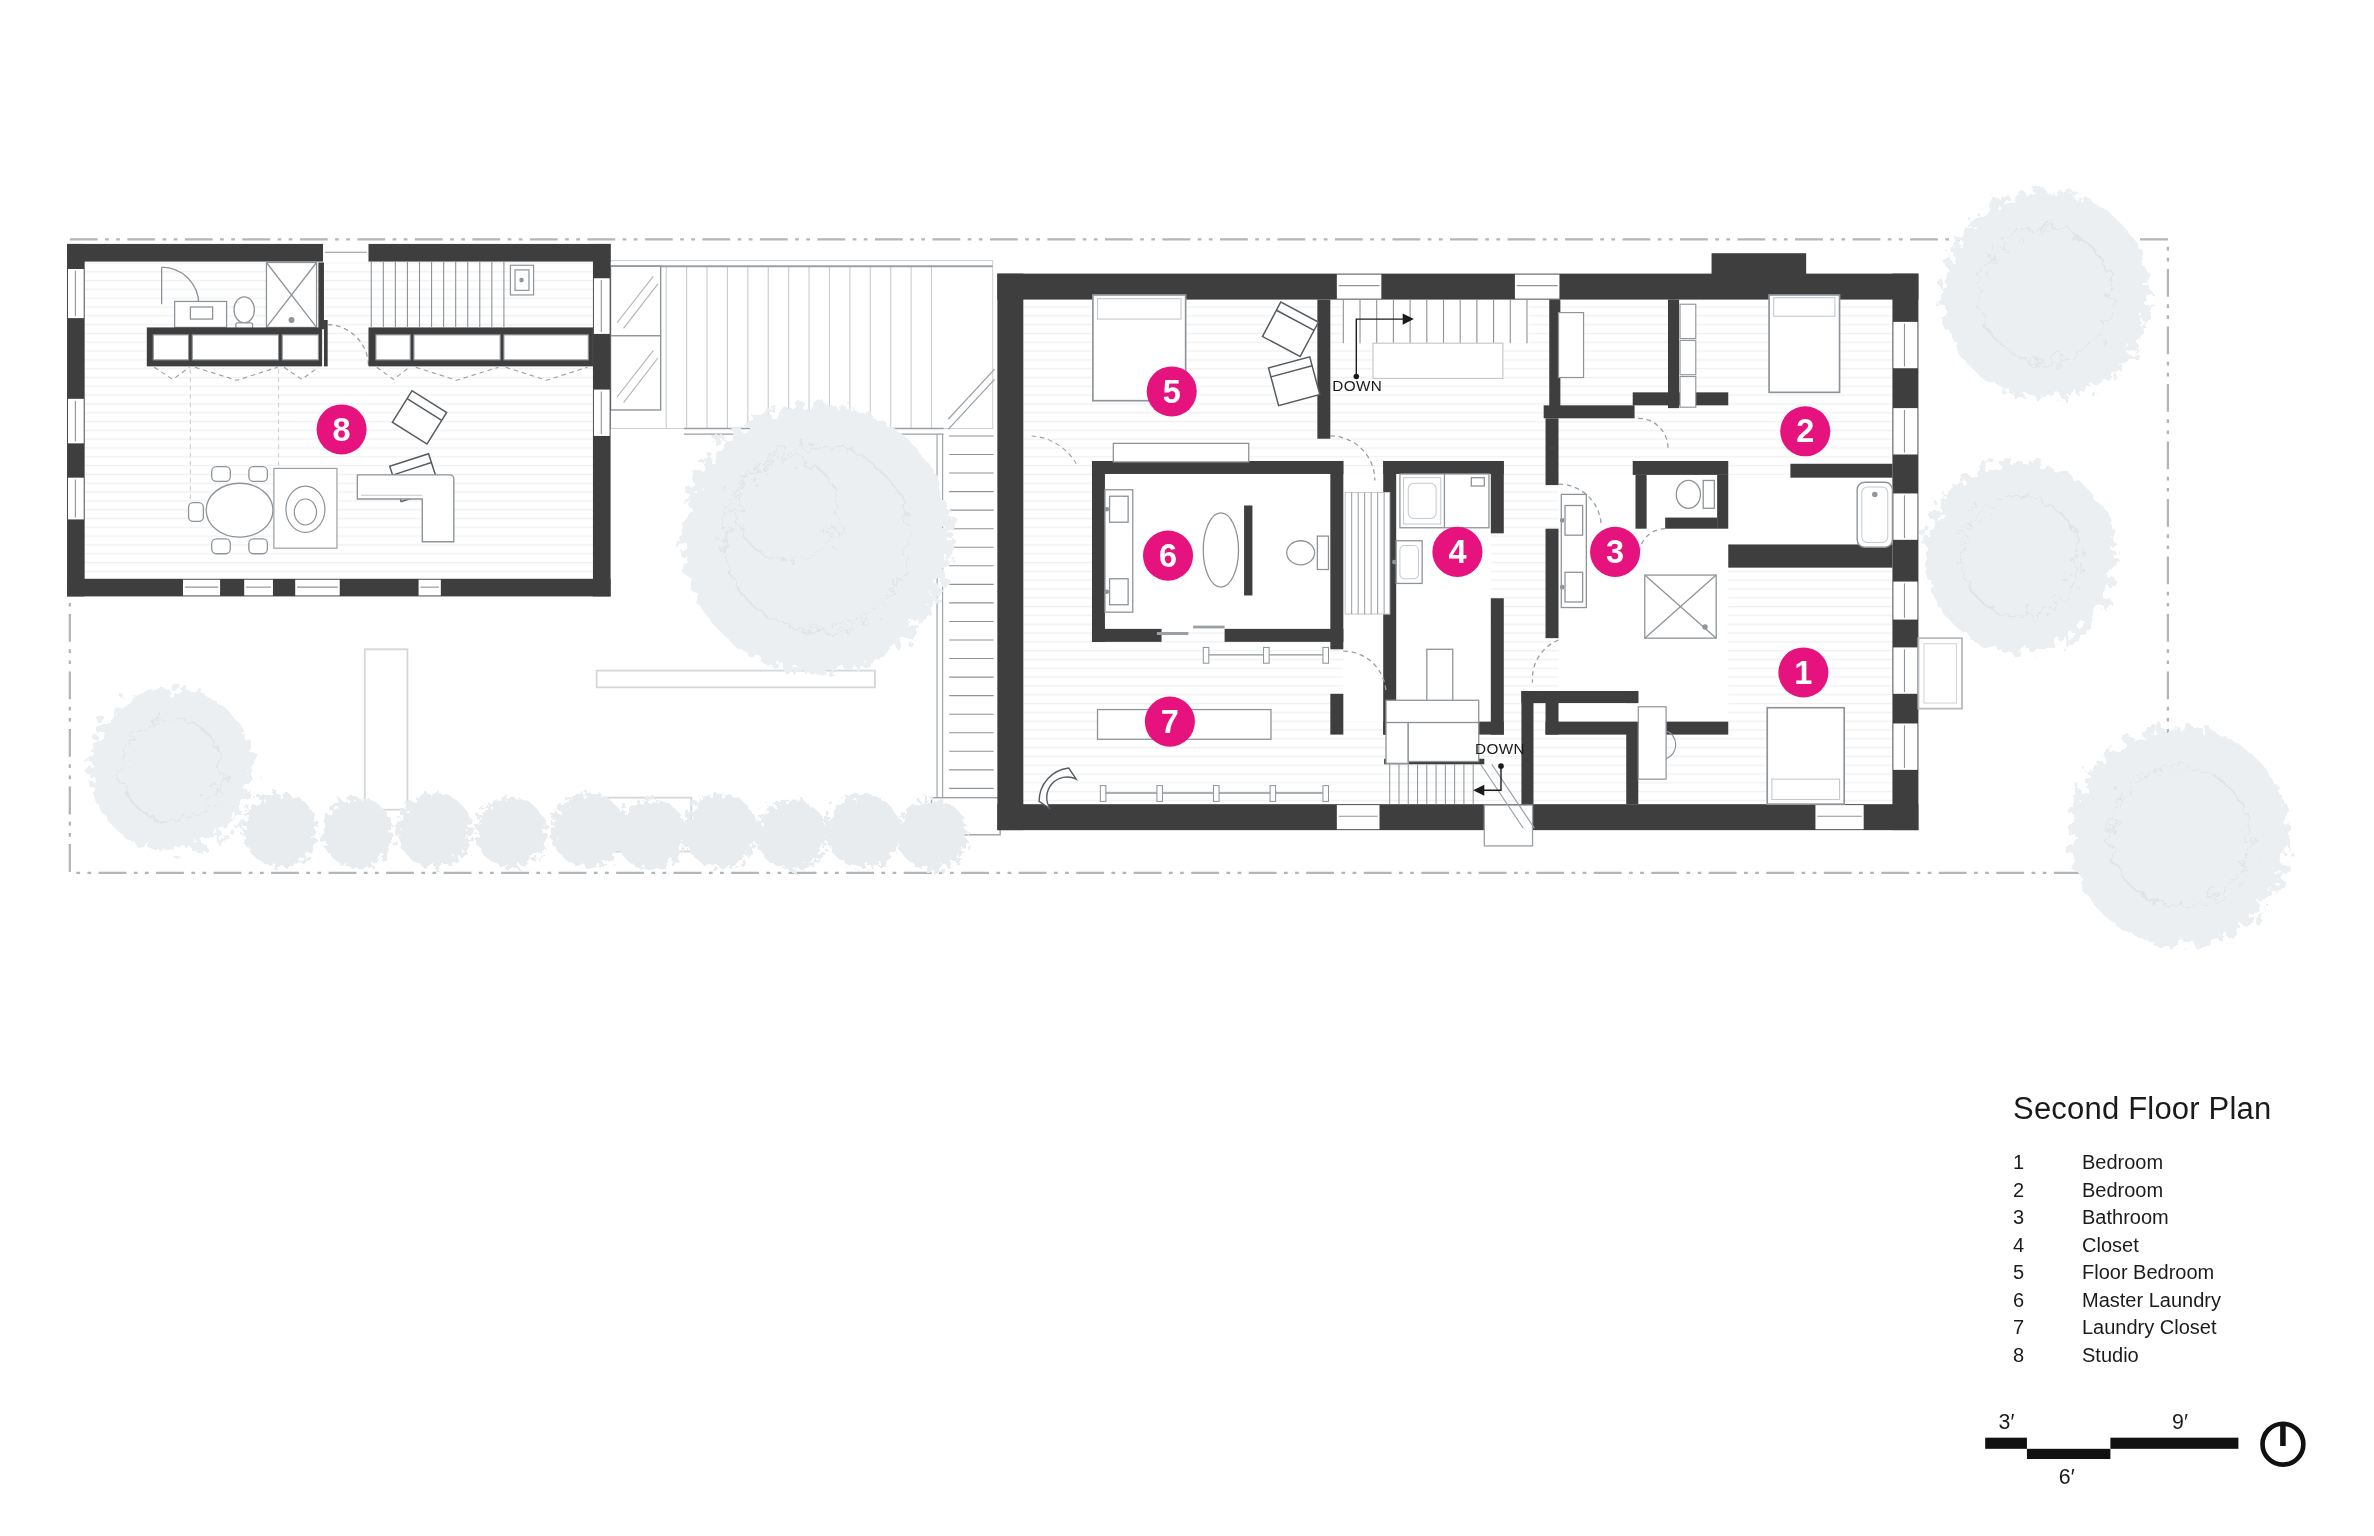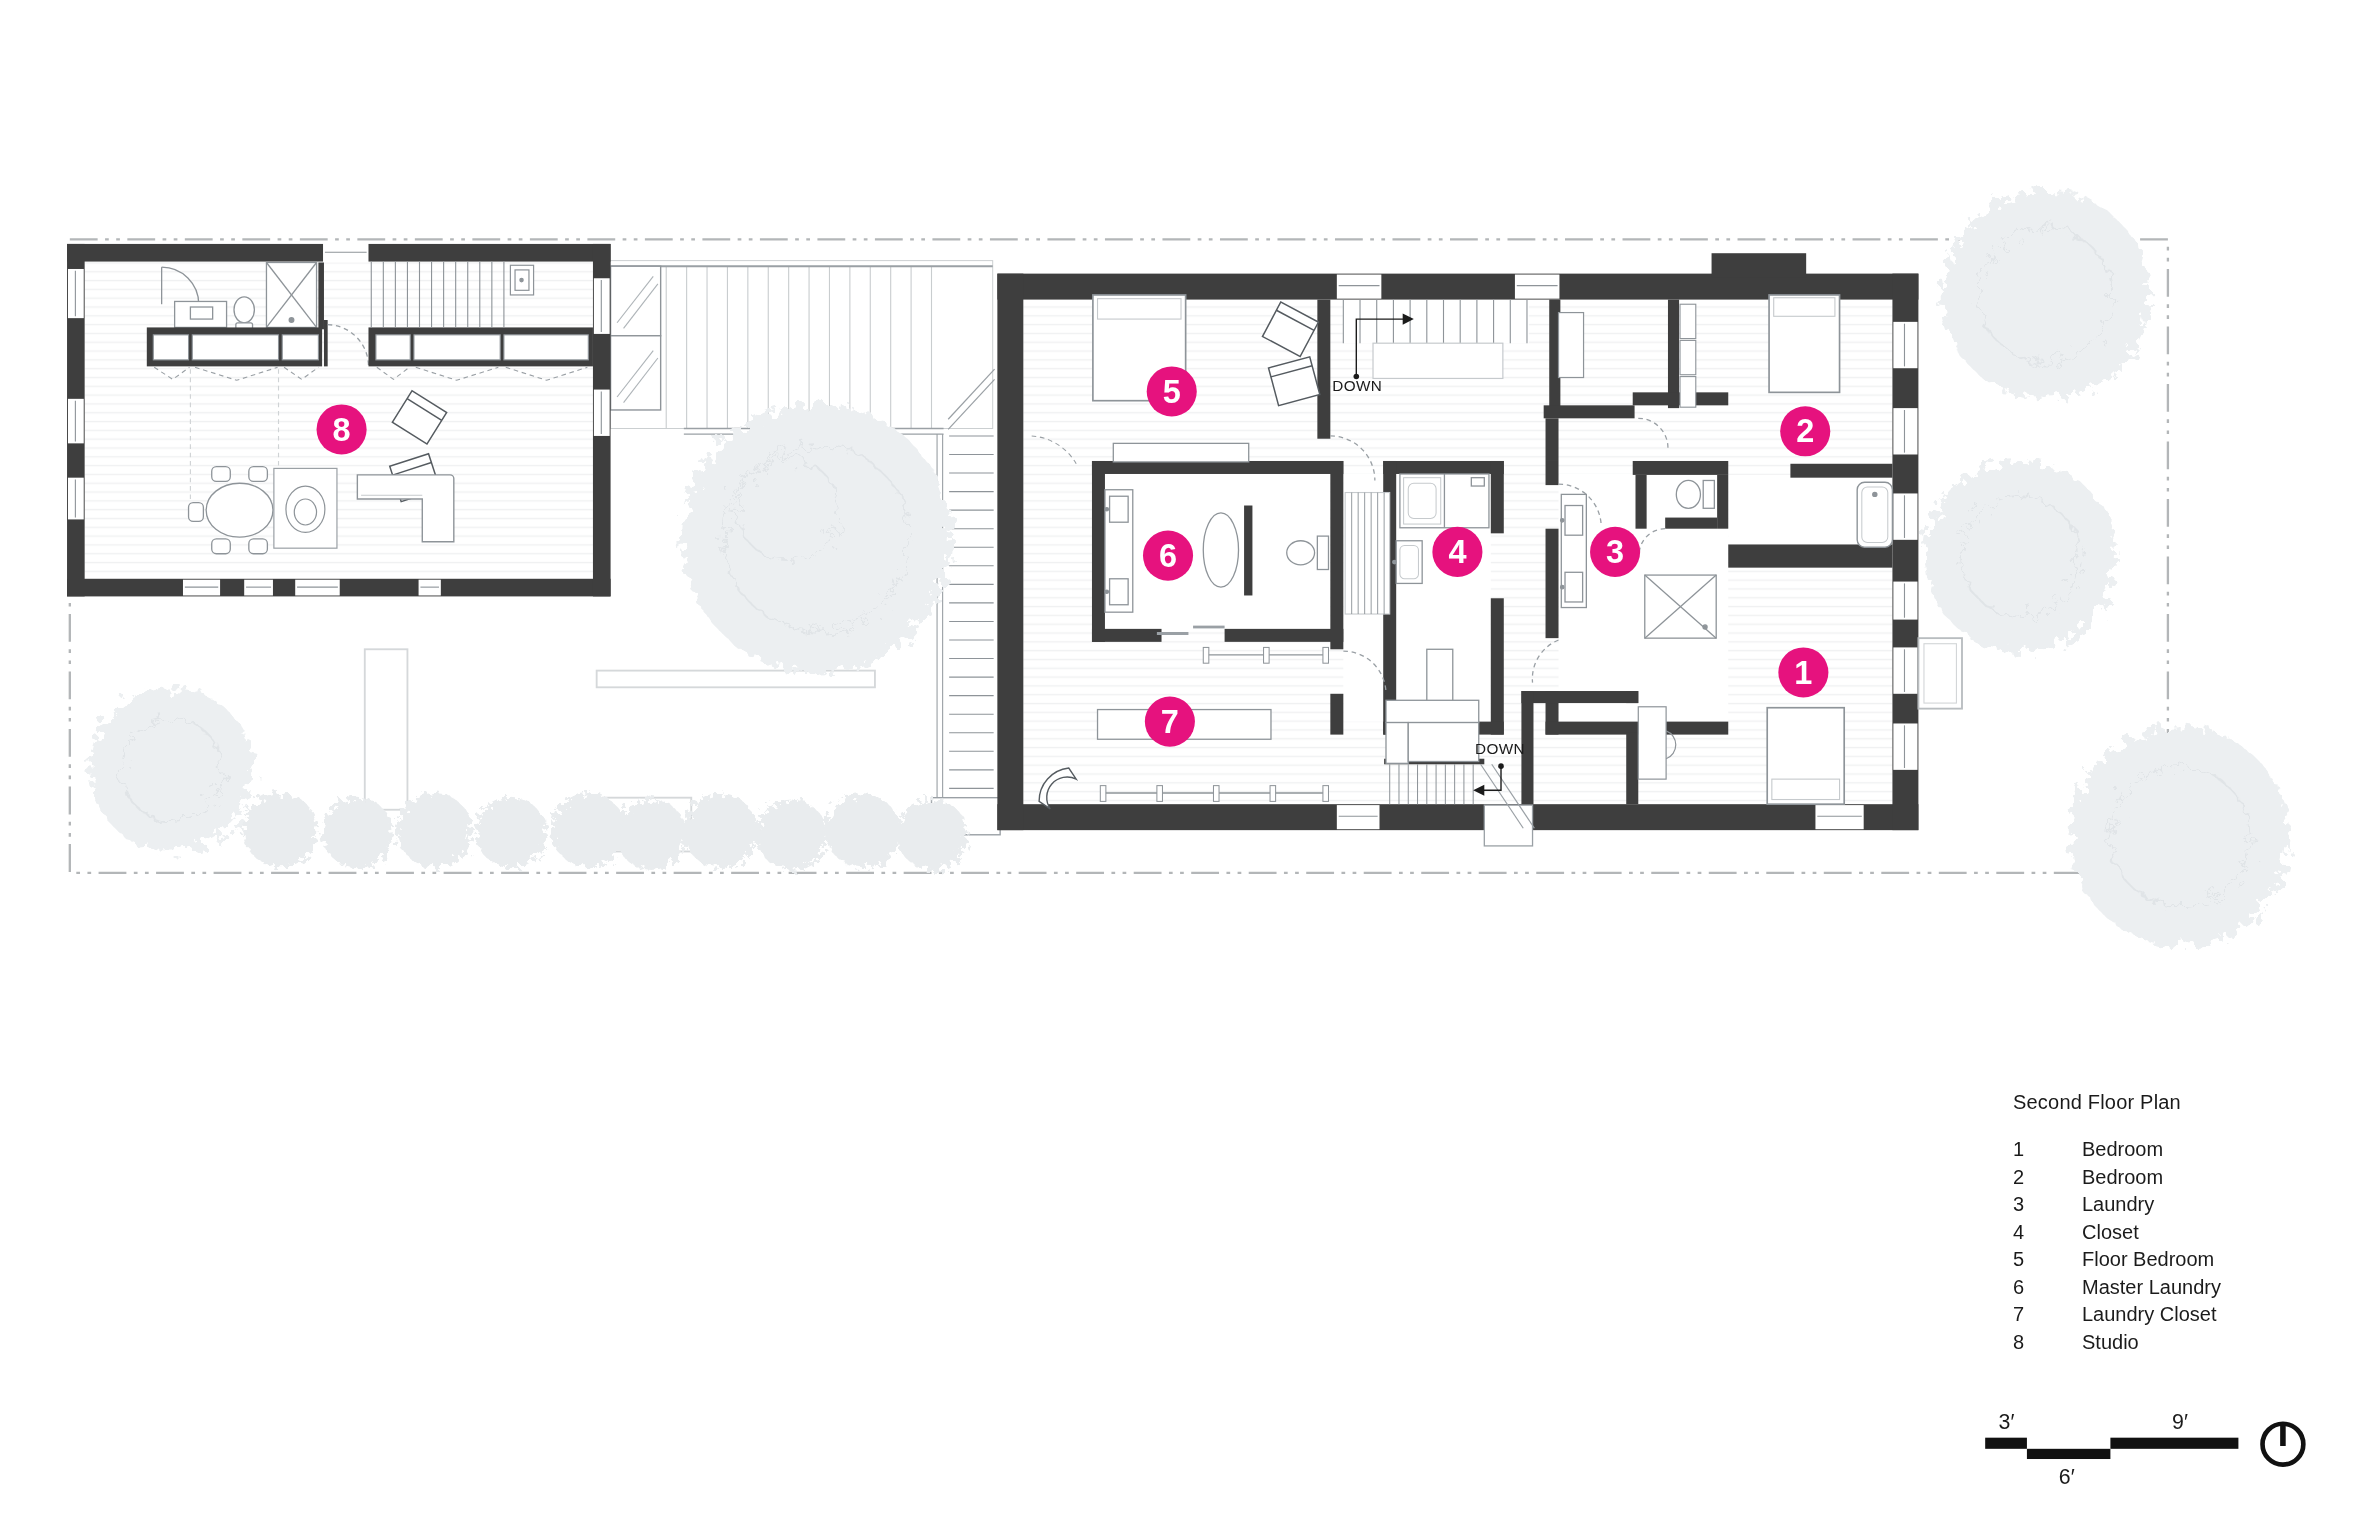--- a/index.html
+++ b/index.html
@@ -8,7 +8,7 @@
   .stage{position:absolute;inset:0;}
   svg{position:absolute;left:0;top:0;}
   .legend{position:absolute;left:2013px;top:1091px;width:334px;}
-  .legend-title{font-size:20px;font-weight:400;letter-spacing:0.2px;color:#1a1a1a;}
+  .legend-title{font-size:31px;font-weight:400;letter-spacing:0.2px;color:#1a1a1a;}
   .legend-list{margin-top:22px;}
   .legend-row{display:flex;line-height:27.5px;font-size:20px;}
   .legend-row .num{width:69px;}

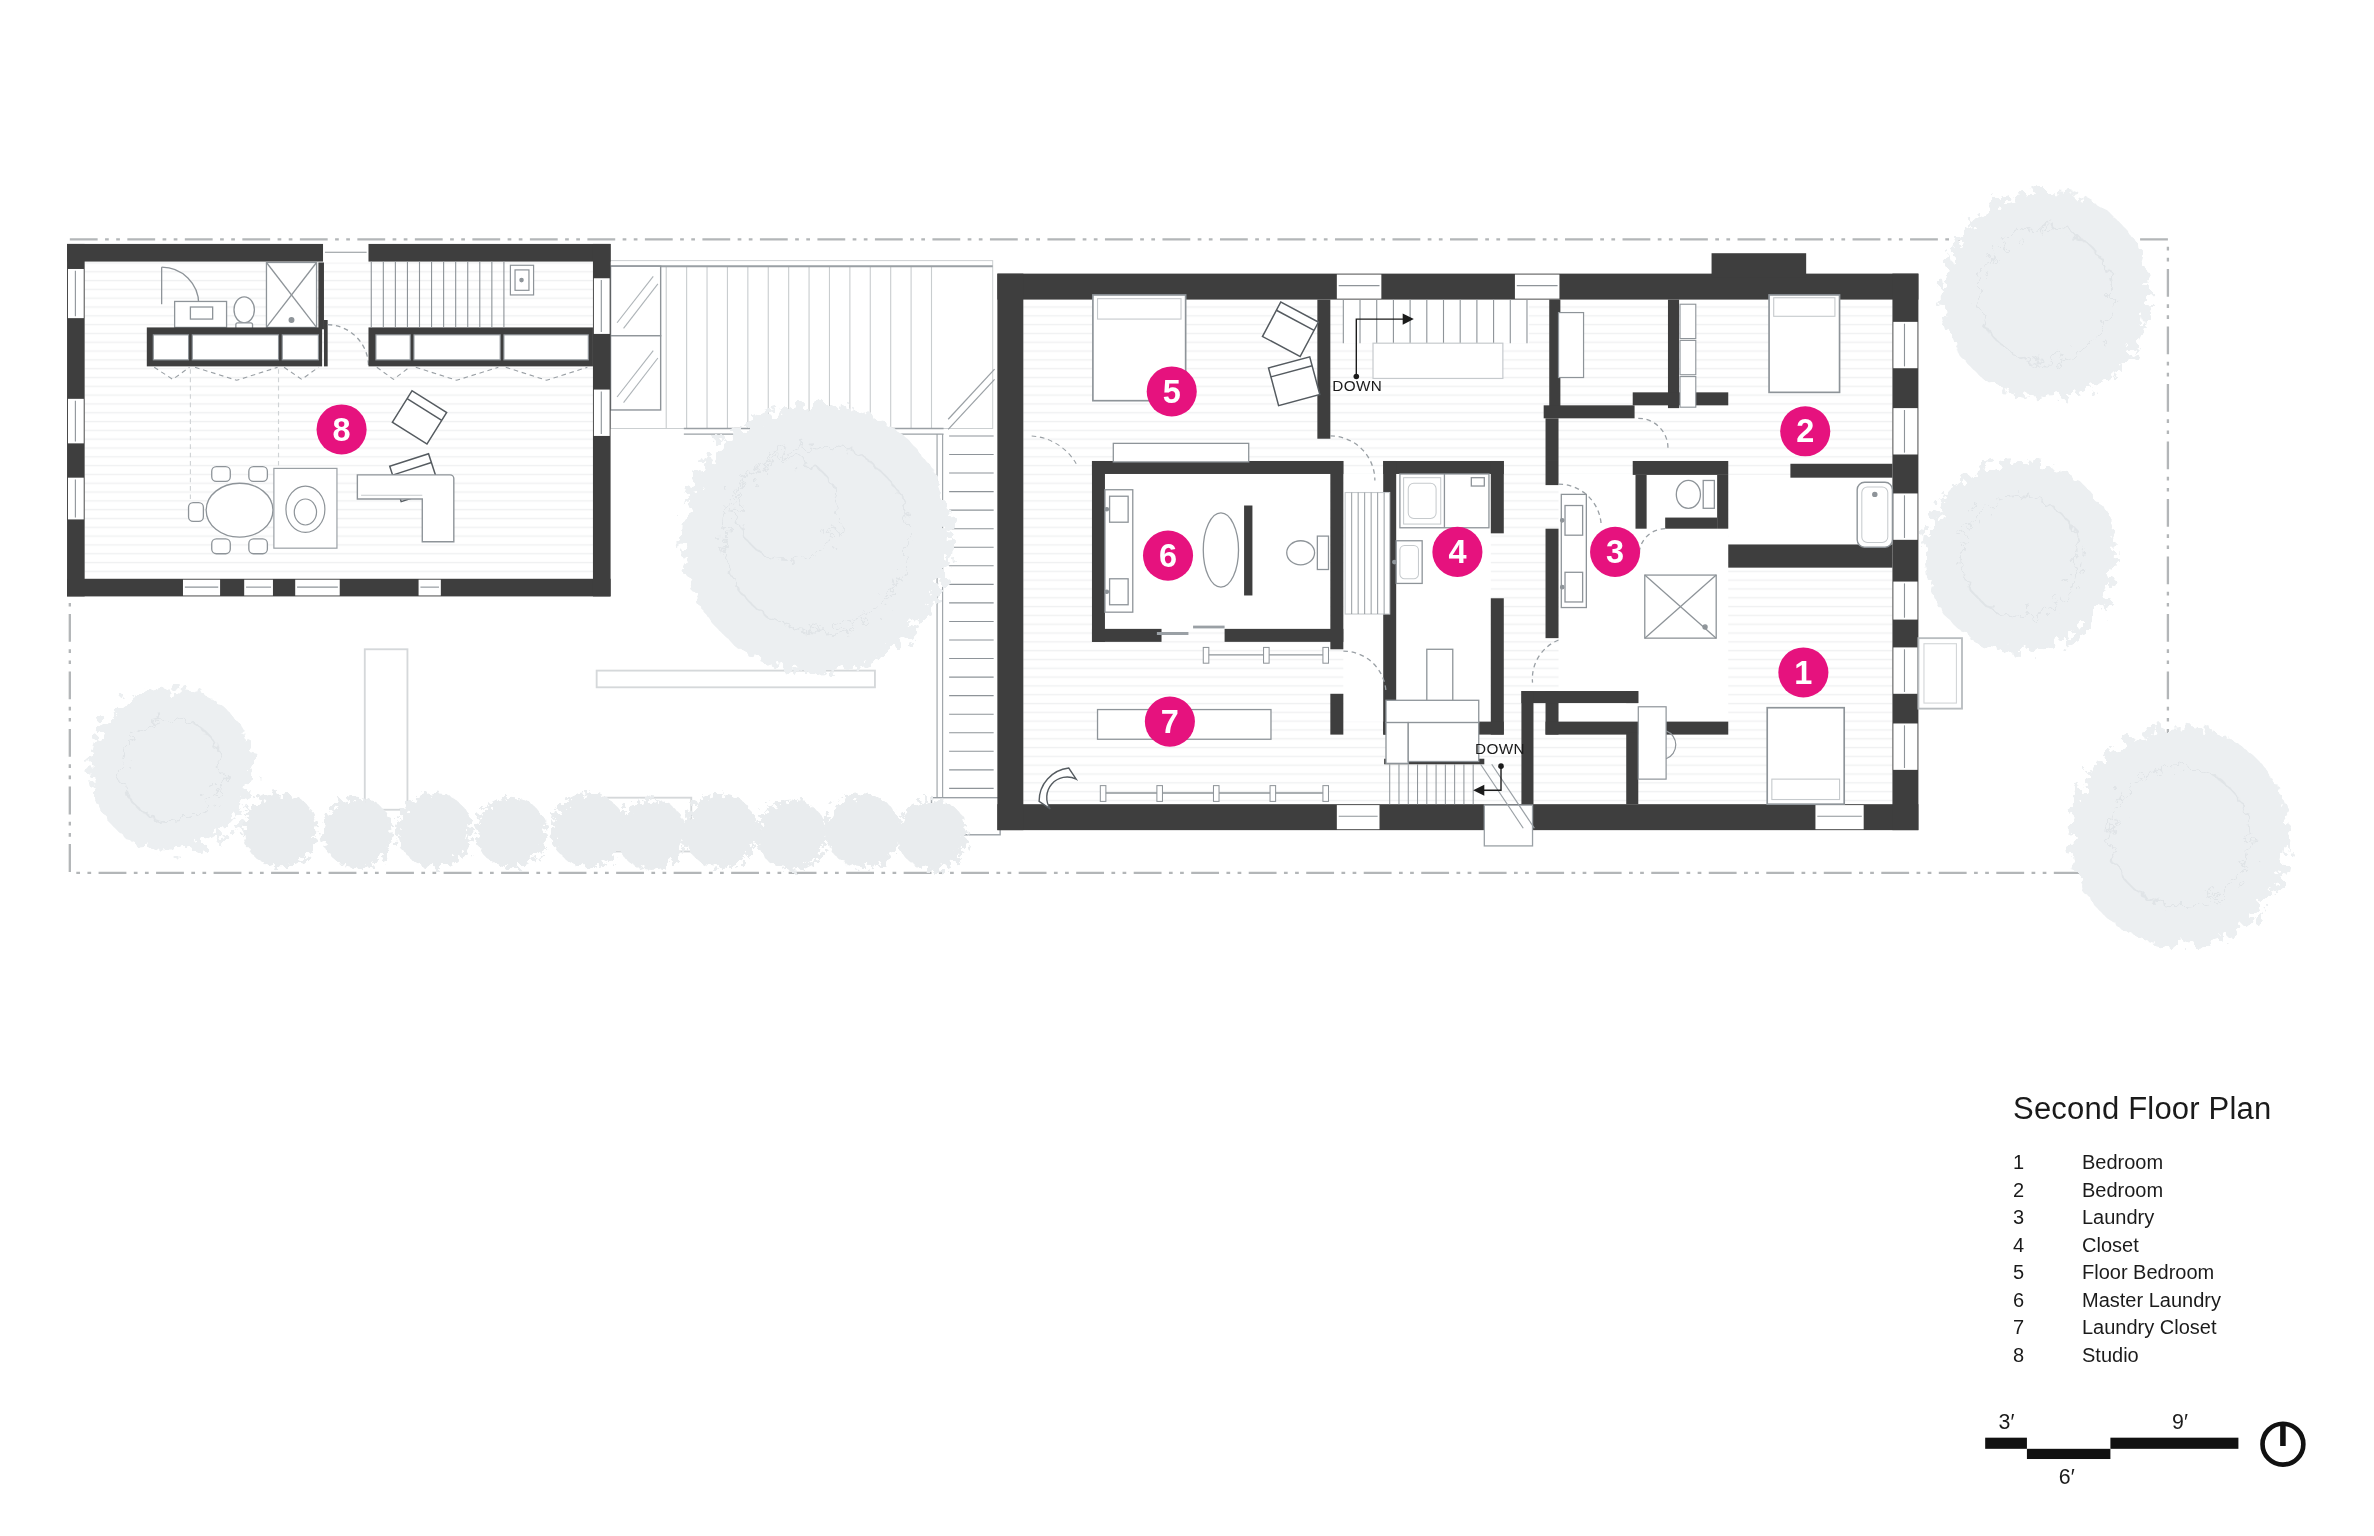--- a/index.html
+++ b/index.html
@@ -607,7 +607,7 @@
         </div>
         <div class="legend-row">
           <span class="num">3</span>
-          <span>Laundry</span>
+          <span>Bathroom</span>
         </div>
         <div class="legend-row">
           <span class="num">4</span>

